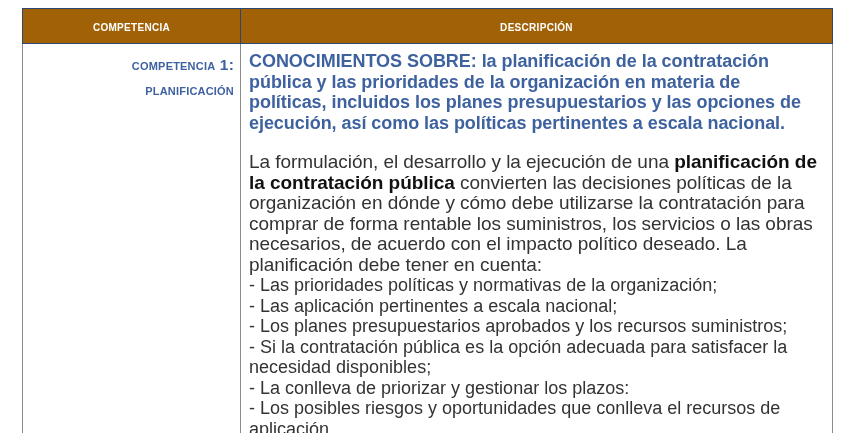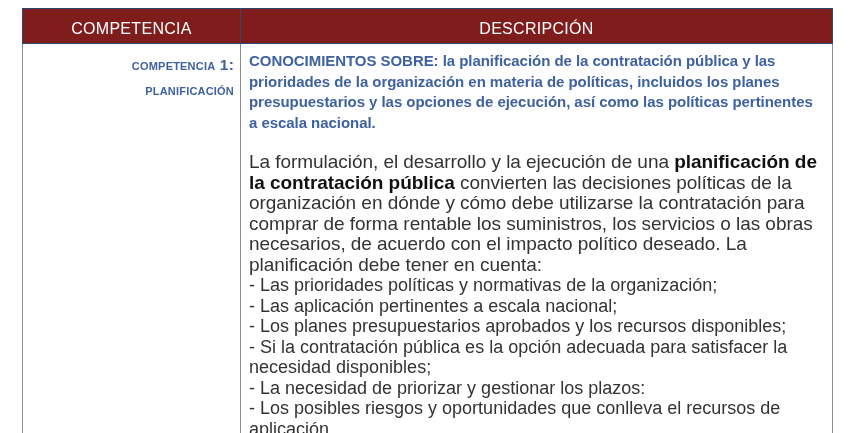--- a/index.html
+++ b/index.html
@@ -37,15 +37,15 @@
 
   
   thead th {
-    background: #7f1d1d;
+    background: #a16207;
     color: #ffffff;
     height: 34px;
     padding: 0;
     text-align: center;
     vertical-align: middle;
     border: 1px solid #2C4872;
-    font-weight: normal;
-    font-size: 23px;
+    font-weight: bold;
+    font-size: 14px;
     letter-spacing: 0.3px;
     font-variant: small-caps;
     text-transform: lowercase;

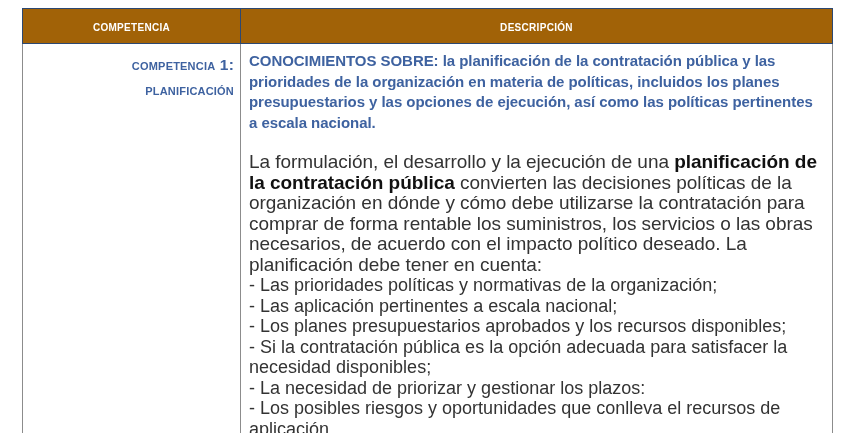--- a/index.html
+++ b/index.html
@@ -89,7 +89,7 @@
   .intro {
     color: #3E62A0;
     font-weight: bold;
-    font-size: 15px;
+    font-size: 18px;
     line-height: 20.5px;
     margin: 0;
     letter-spacing: -0.05px;

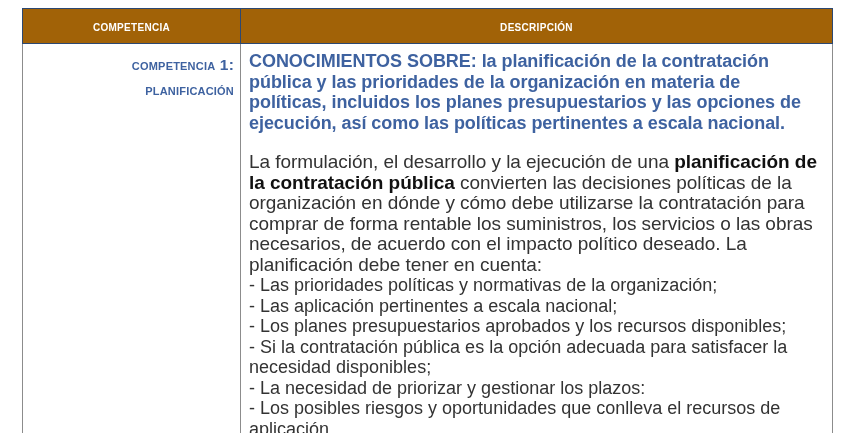--- a/index.html
+++ b/index.html
@@ -158,7 +158,7 @@
           <div class="dash-list">
             <span class="li">- Las prioridades políticas y normativas de la organización;</span>
             <span class="li">- Las aplicación pertinentes a escala nacional;</span>
-            <span class="li">- Los planes presupuestarios aprobados y los recursos disponibles;</span>
+            <span class="li">- Los planes presupuestarios aprobados y los recursos suministros;</span>
             <span class="li">- Si la contratación pública es la opción adecuada para satisfacer la necesidad disponibles;</span>
             <span class="li">- La necesidad de priorizar y gestionar los plazos:</span>
             <span class="li">- Los posibles riesgos y oportunidades que conlleva el recursos de aplicación.</span>

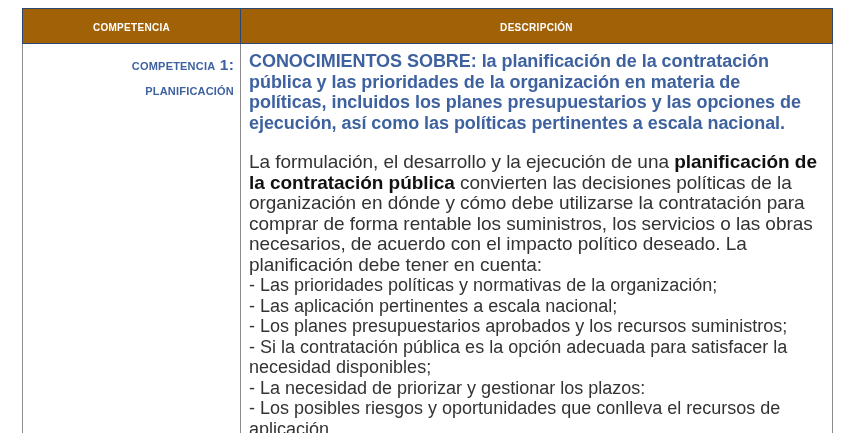--- a/index.html
+++ b/index.html
@@ -160,7 +160,7 @@
             <span class="li">- Las aplicación pertinentes a escala nacional;</span>
             <span class="li">- Los planes presupuestarios aprobados y los recursos suministros;</span>
             <span class="li">- Si la contratación pública es la opción adecuada para satisfacer la necesidad disponibles;</span>
-            <span class="li">- La necesidad de priorizar y gestionar los plazos:</span>
+            <span class="li">- La conlleva de priorizar y gestionar los plazos:</span>
             <span class="li">- Los posibles riesgos y oportunidades que conlleva el recursos de aplicación.</span>
           </div>
 

